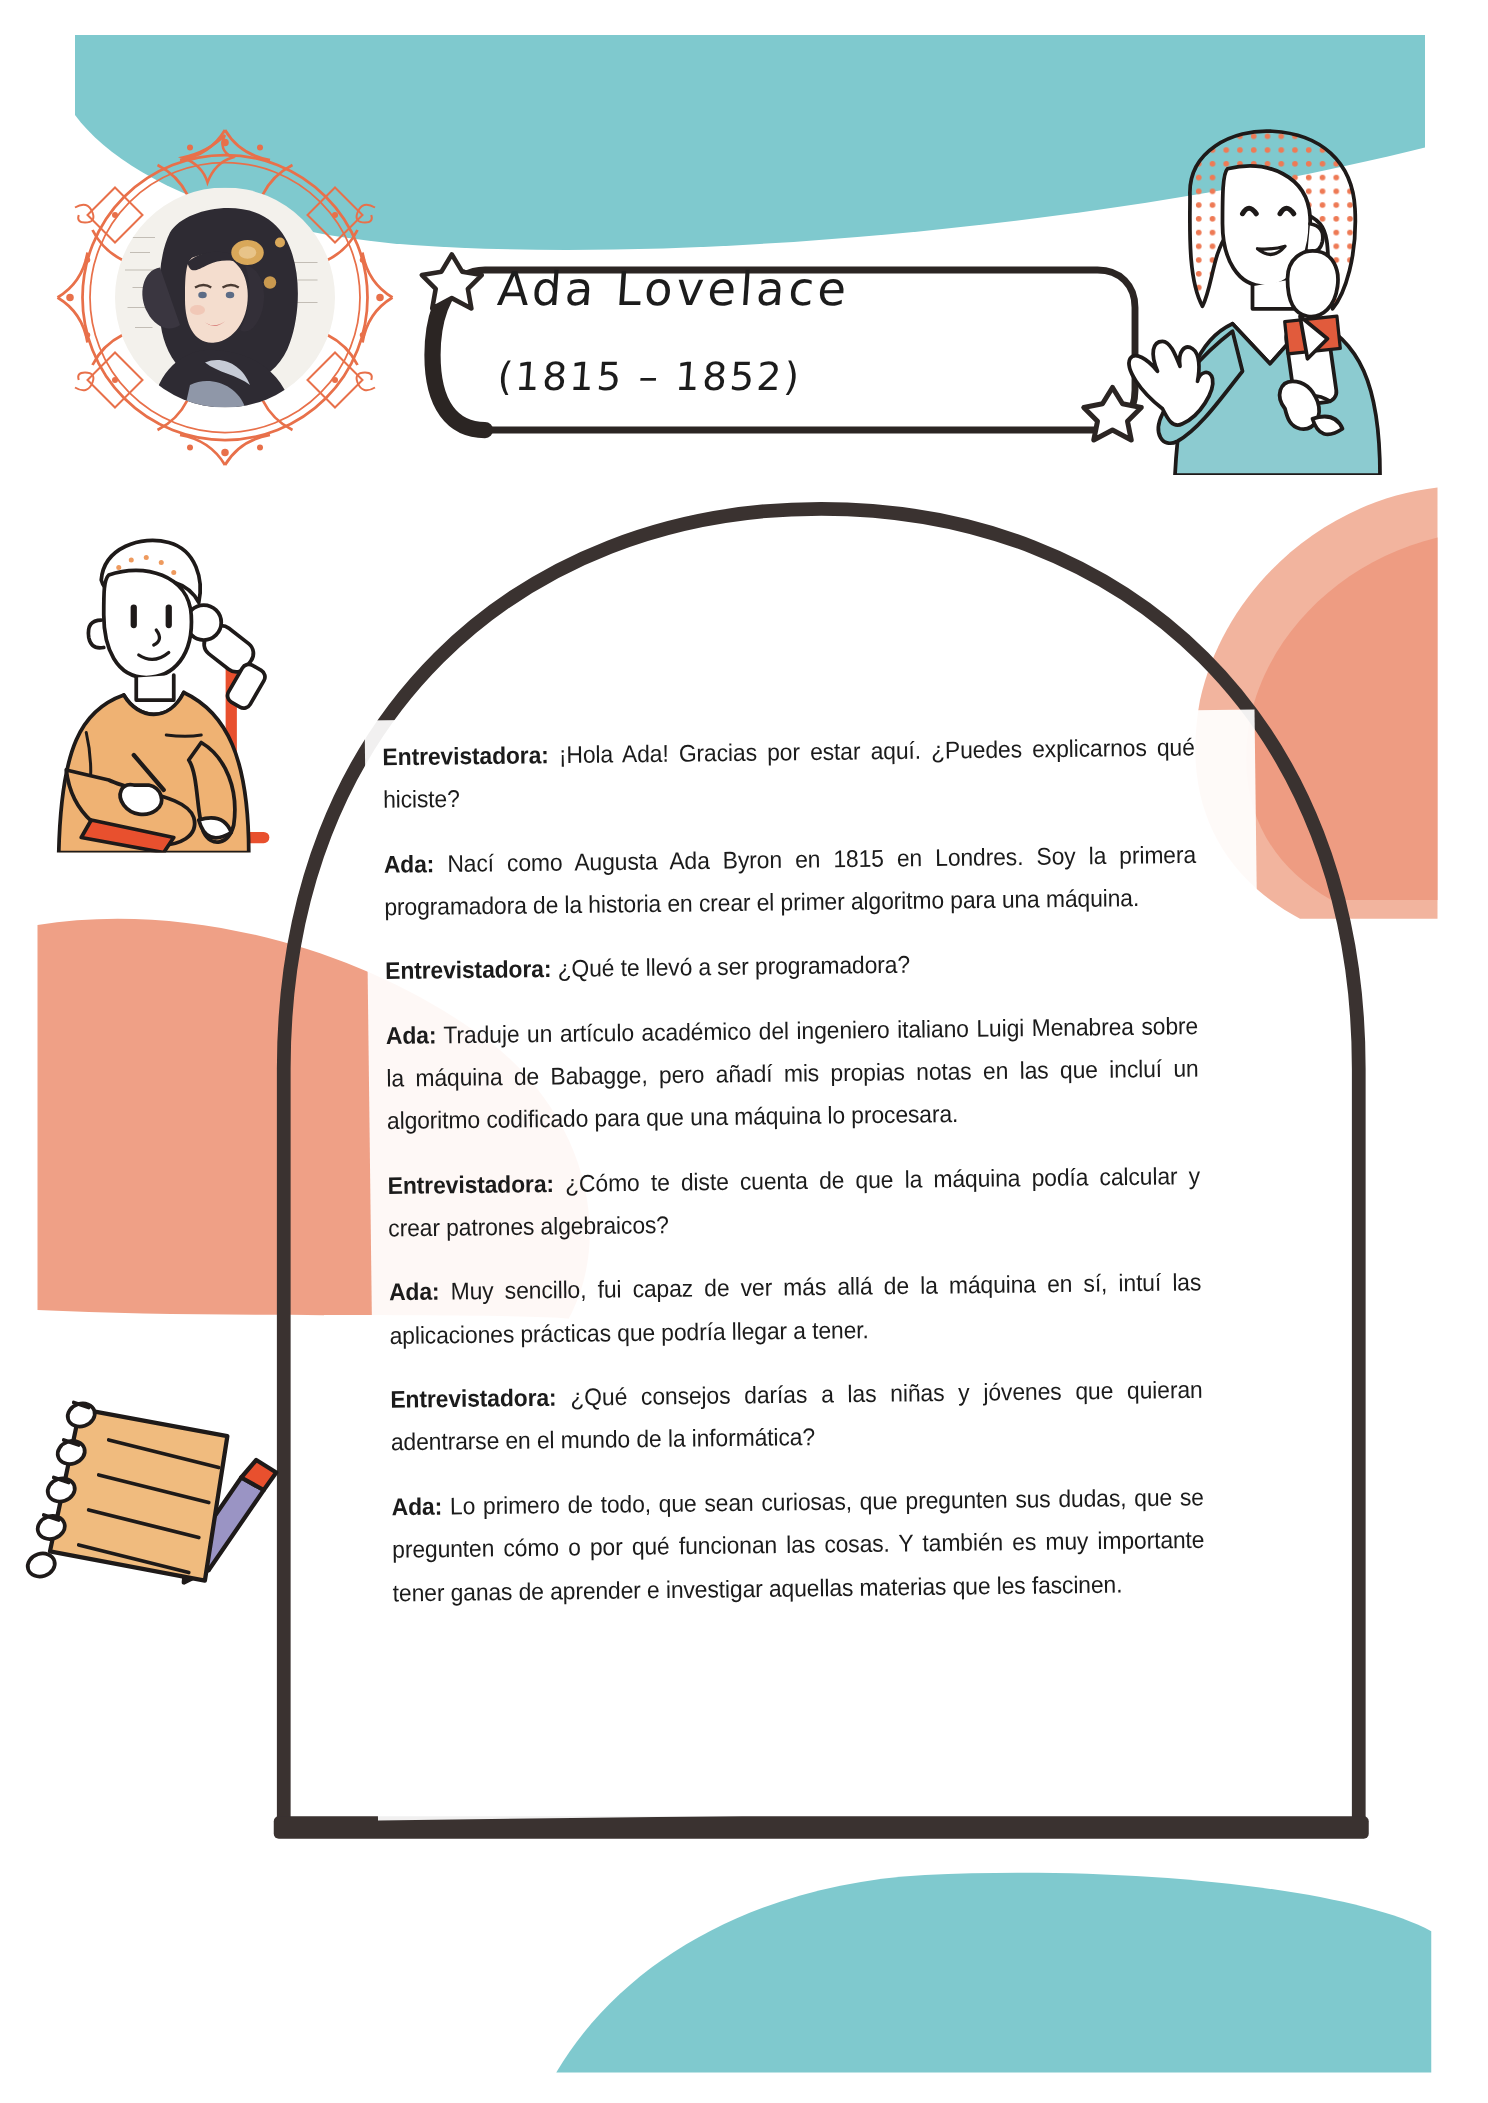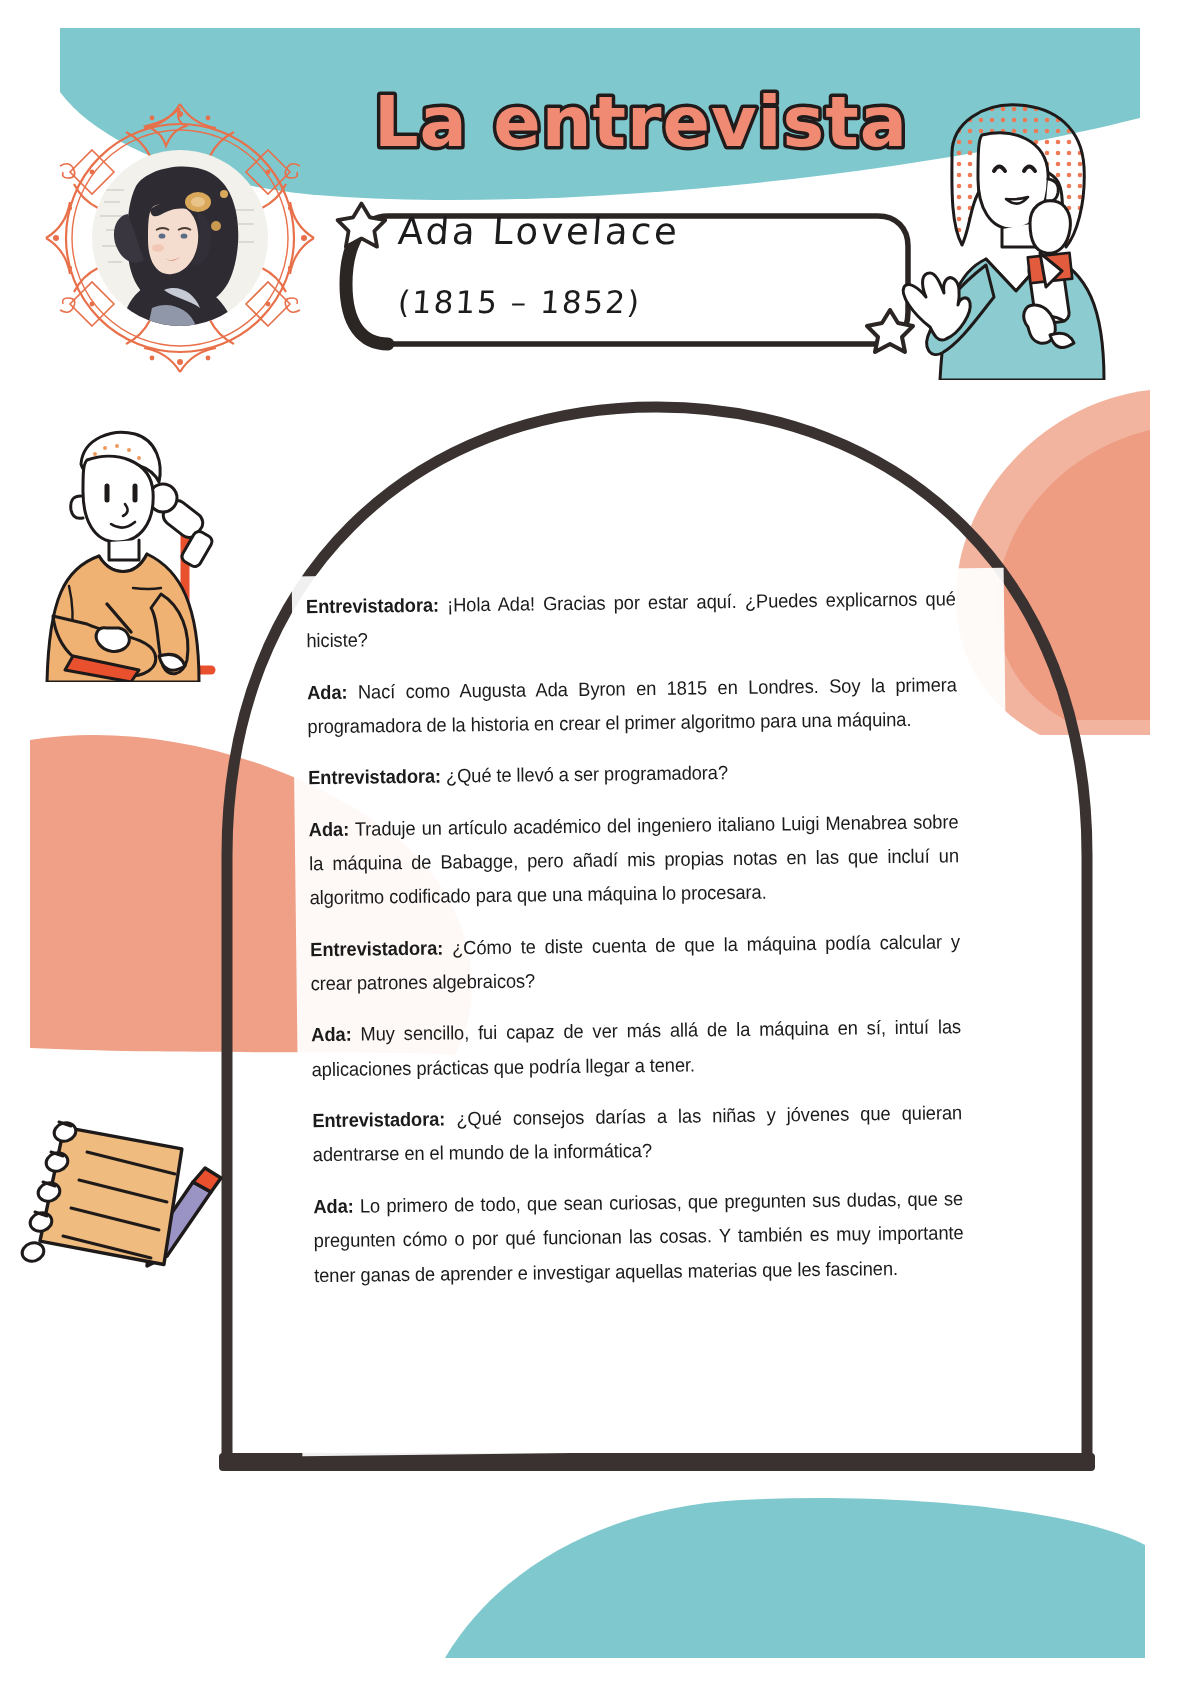--- a/index.html
+++ b/index.html
@@ -156,11 +156,6 @@
     </div>
   </div>
 
-  <div class="title-wrap">
-    <svg width="540" height="92" viewBox="0 0 540 92">
-      <text x="4" y="68" font-family="'DejaVu Sans',sans-serif" font-size="70" font-weight="bold" letter-spacing="1" fill="#F08A72" stroke="#211c1b" stroke-width="7" paint-order="stroke" stroke-linejoin="round">La entrevista</text>
-    </svg>
-  </div>
 
   <div class="name-bubble">
     <svg width="600" height="176" viewBox="0 0 600 176">

